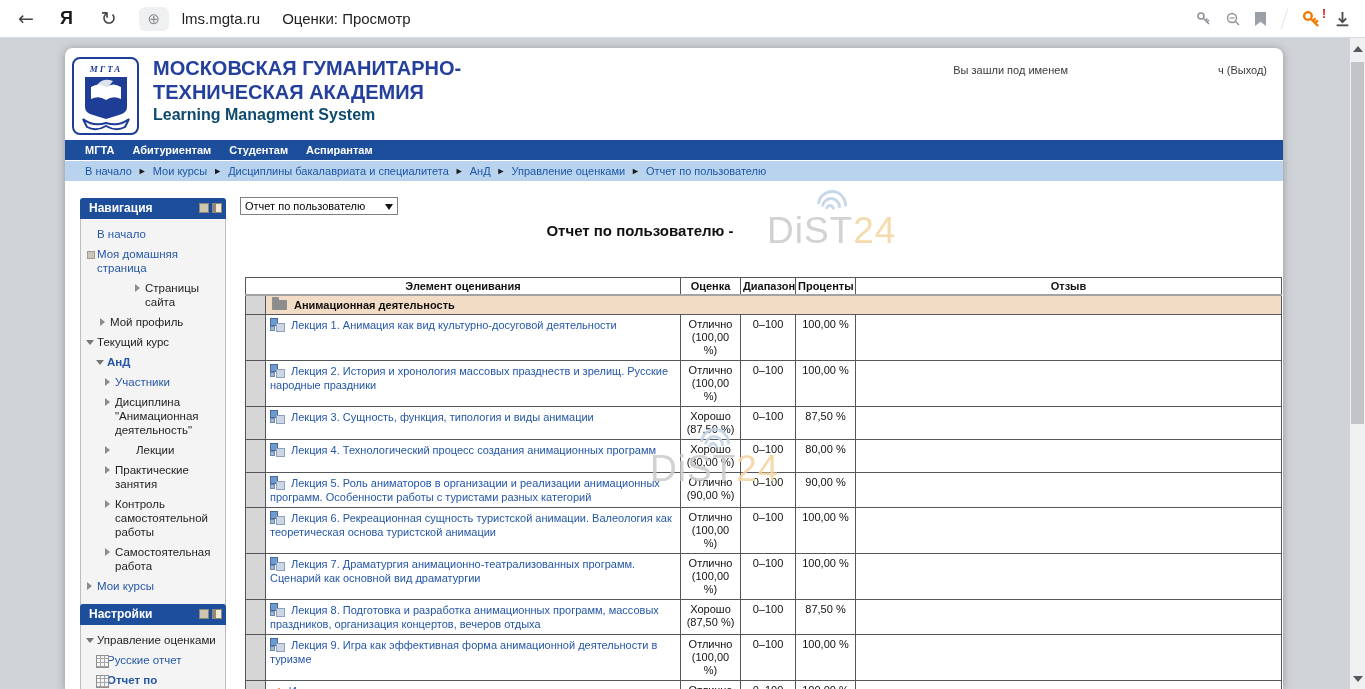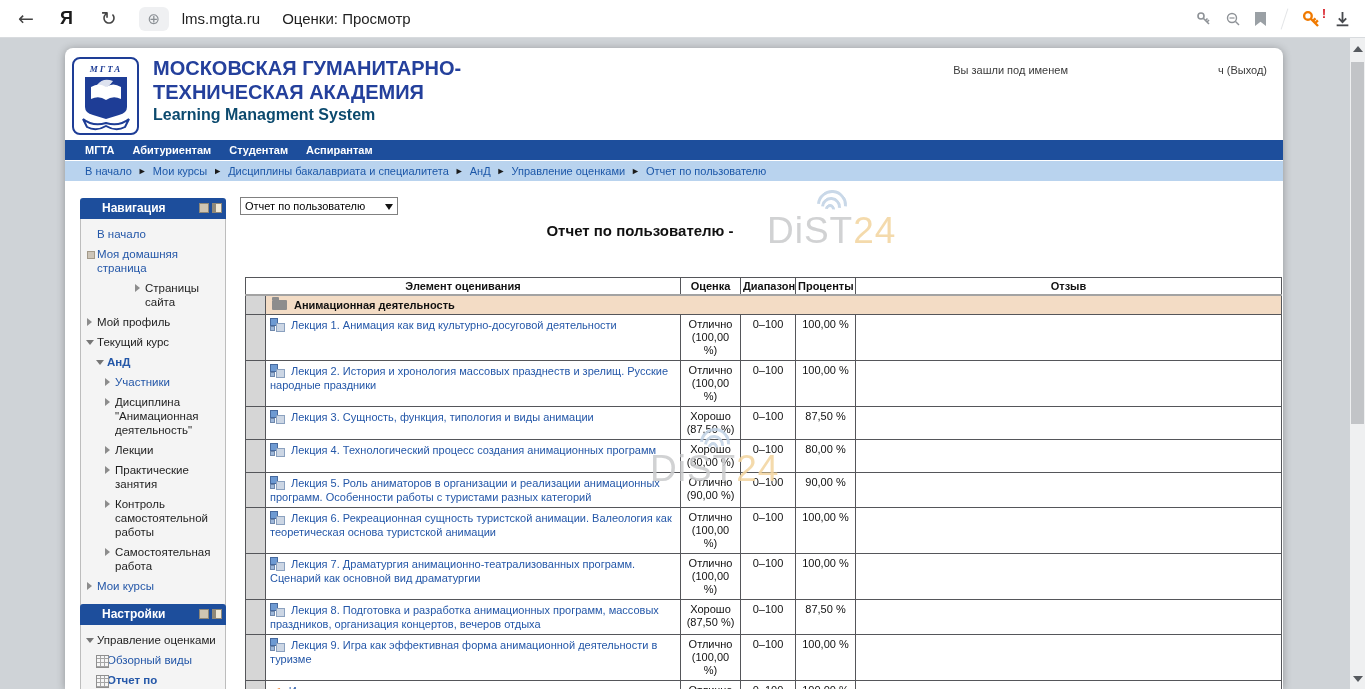--- a/index.html
+++ b/index.html
@@ -52,7 +52,7 @@
   
   .sb-block { position:absolute; left:15px; width:146px; }
   .sb-nav { top:150px; } .sb-set { top:556px; }
-  .sb-head { height:21px; background:#1d4e9c; color:#fff; font-size:12px; font-weight:bold; line-height:21px; padding:0 22px; border-radius:3px 3px 0 0; position:relative; }
+  .sb-head { height:21px; background:#1d4e9c; color:#fff; font-size:12px; font-weight:bold; line-height:21px; padding:0 9px; border-radius:3px 3px 0 0; position:relative; }
   .hicons { position:absolute; right:4px; top:5px; display:flex; gap:3px; }
   .hicon { width:10px; height:10px; background:#cfc5b2; border:1px solid #8f8878; cursor:pointer; }
   .hicon.dock { background:linear-gradient(90deg,#8f8878 35%,#efe8d6 35%); }

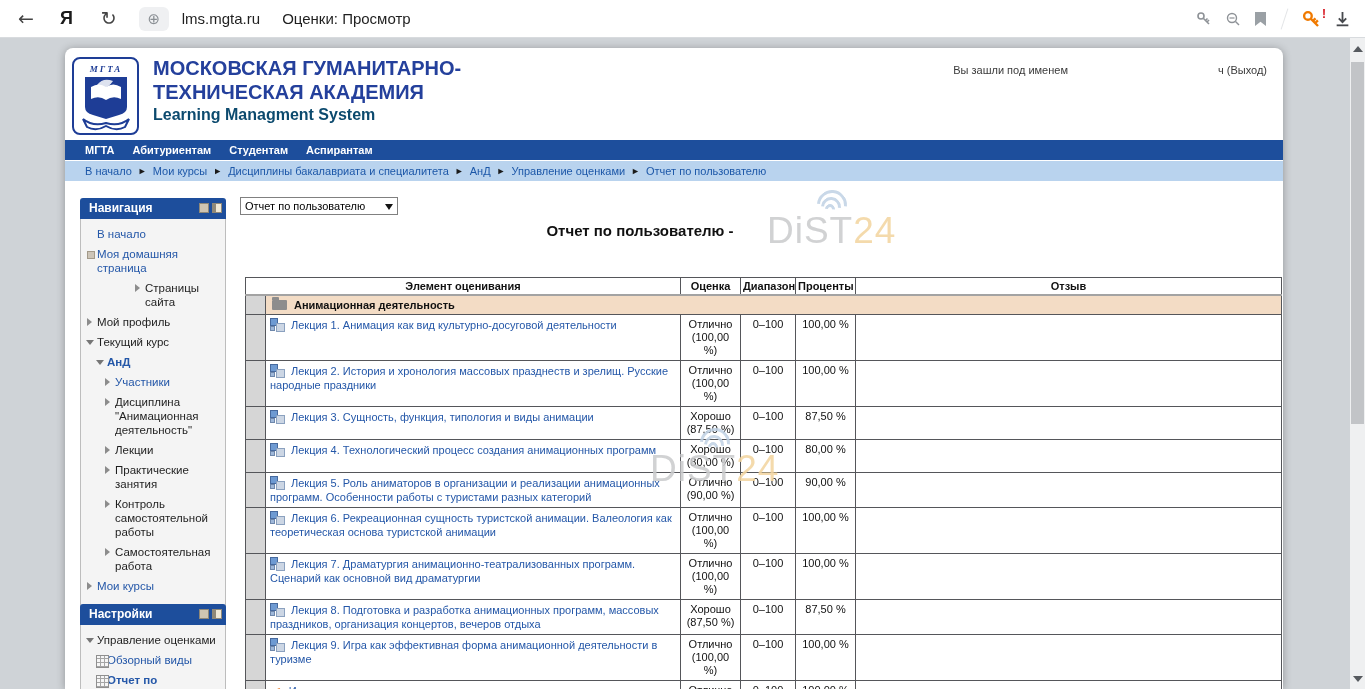--- a/index.html
+++ b/index.html
@@ -212,7 +212,7 @@
             <span class="mk mk-collapsed"></span>
             <span>Страницы сайта</span>
           </div>
-          <div class="sb-item" style="margin-left: 0px;">
+          <div class="sb-item" style="margin-left: 13px;">
             <span class="mk mk-collapsed"></span>
             <span>Мой профиль</span>
           </div>

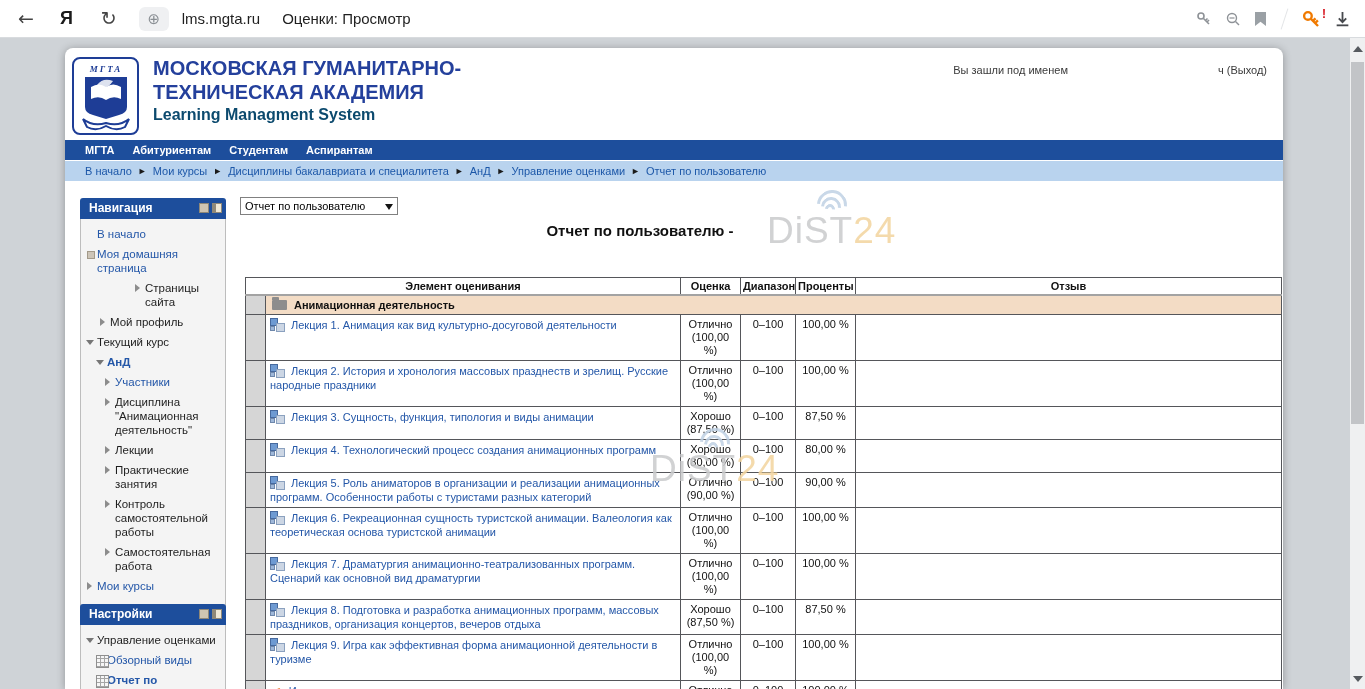--- a/index.html
+++ b/index.html
@@ -232,7 +232,7 @@
             <span class="mk mk-collapsed"></span>
             <span>Дисциплина "Анимационная деятельность"</span>
           </div>
-          <div class="sb-item" style="margin-left: 18px;">
+          <div class="sb-item" style="margin-left: 18px; gap: 21px;">
             <span class="mk mk-collapsed"></span>
             <span>Лекции</span>
           </div>

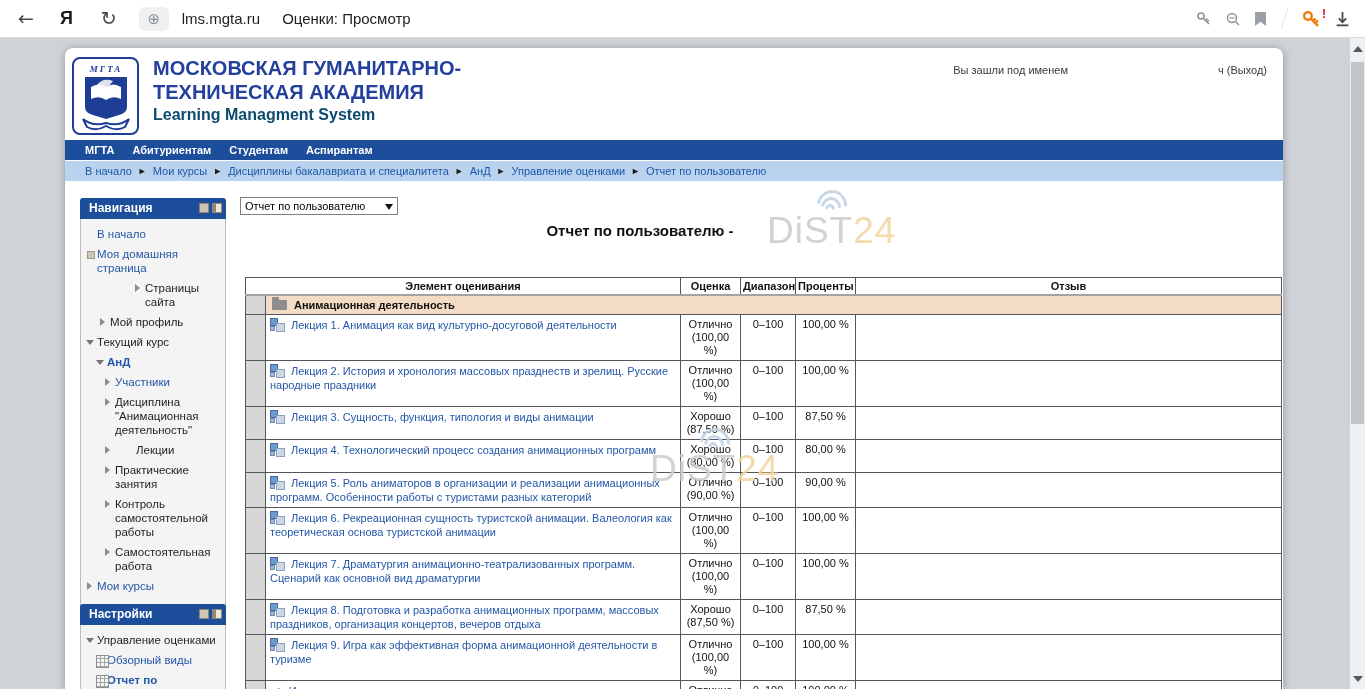--- a/index.html
+++ b/index.html
@@ -270,7 +270,7 @@
           </div>
           <div class="sb-item" style="margin-left: 10px;">
             <span class="mk mk-table"></span>
-            <a>Обзорный виды</a>
+            <a>Русские отчет</a>
           </div>
           <div class="sb-item" style="margin-left: 10px;">
             <span class="mk mk-table"></span>

